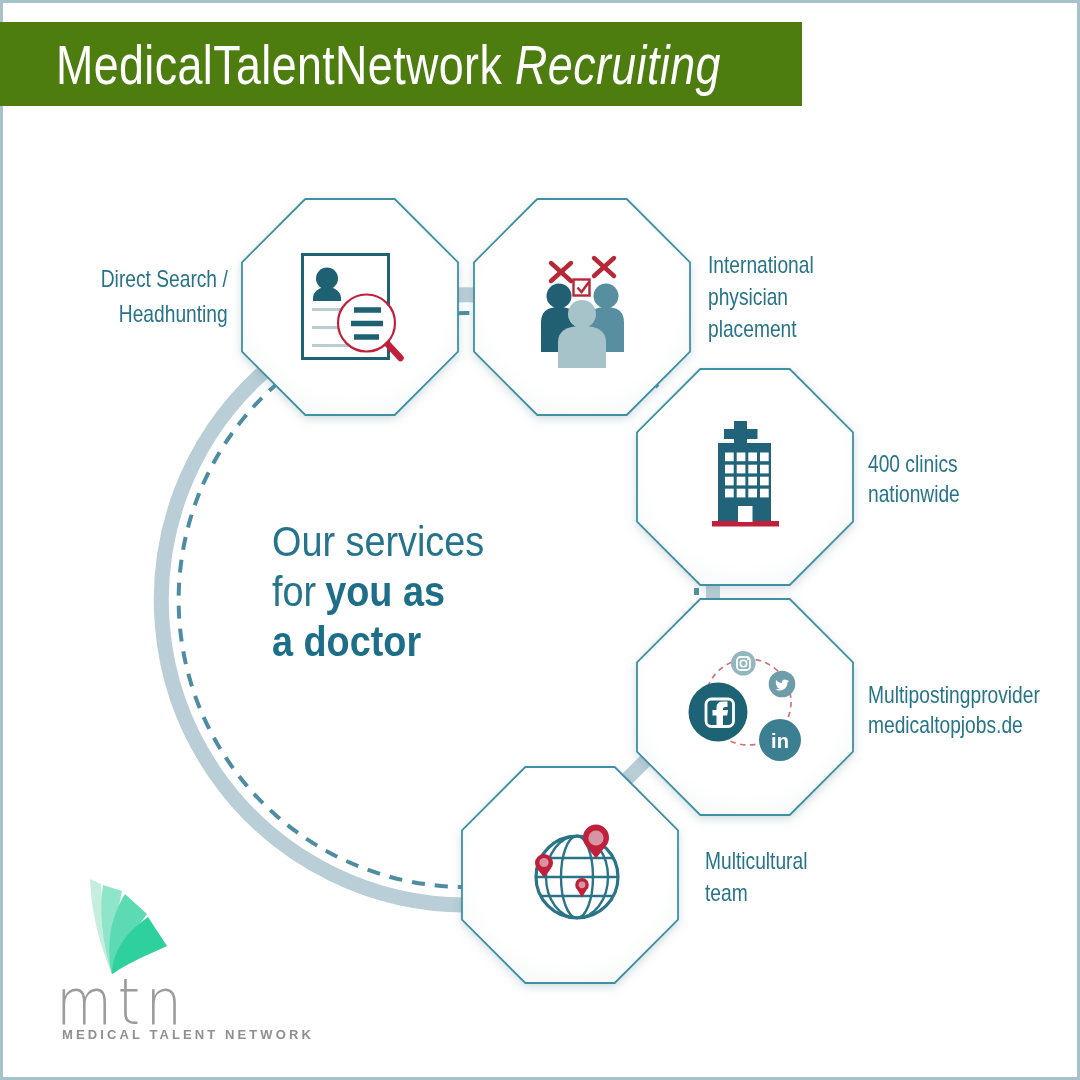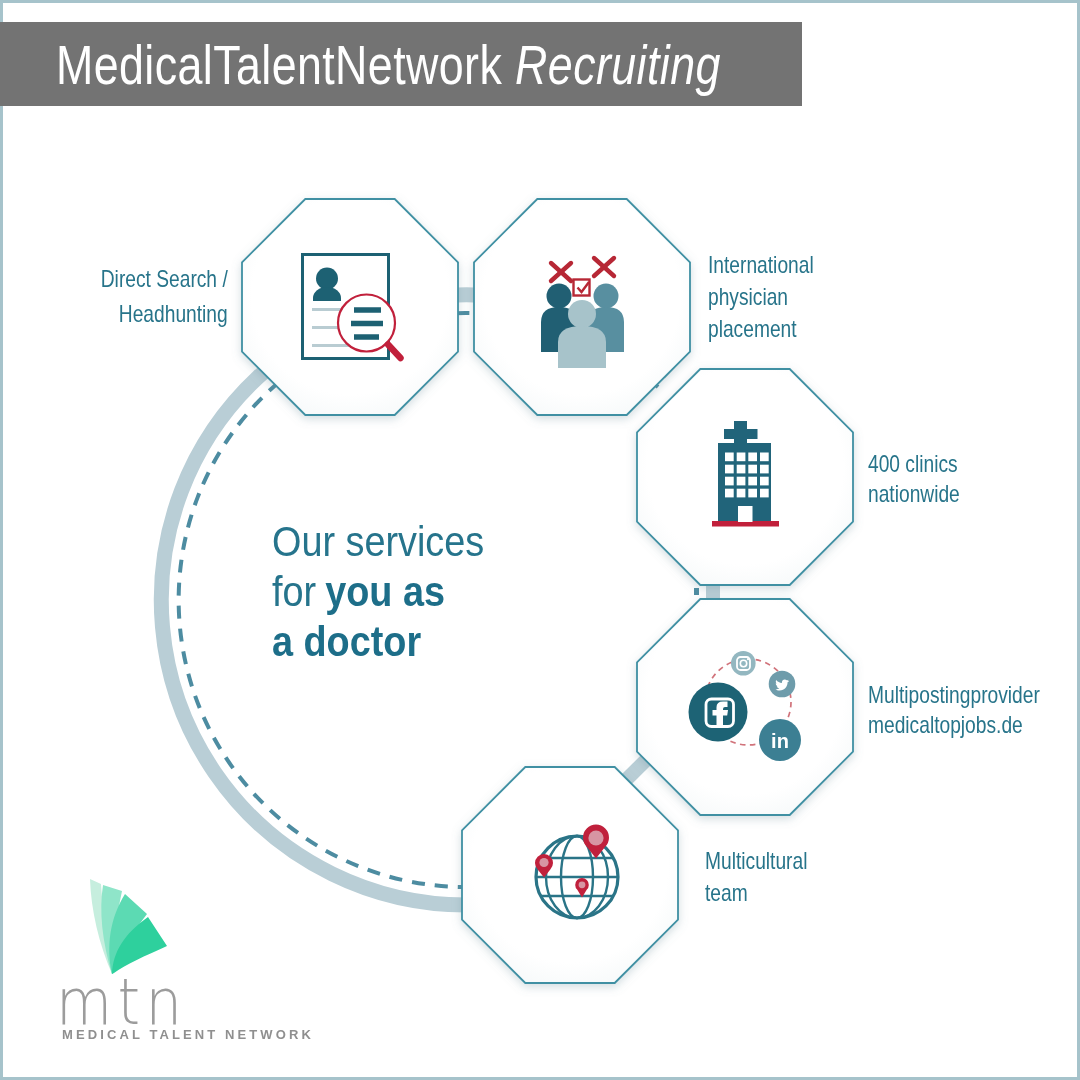--- a/index.html
+++ b/index.html
@@ -11,7 +11,7 @@
   
   .header-bar{
     position:absolute;left:0;top:22px;width:802px;height:84px;
-    background:#737373;
+    background:#4d7c0f;
   }
   .header-text{
     position:absolute;left:56px;top:0;height:84px;line-height:86px;

